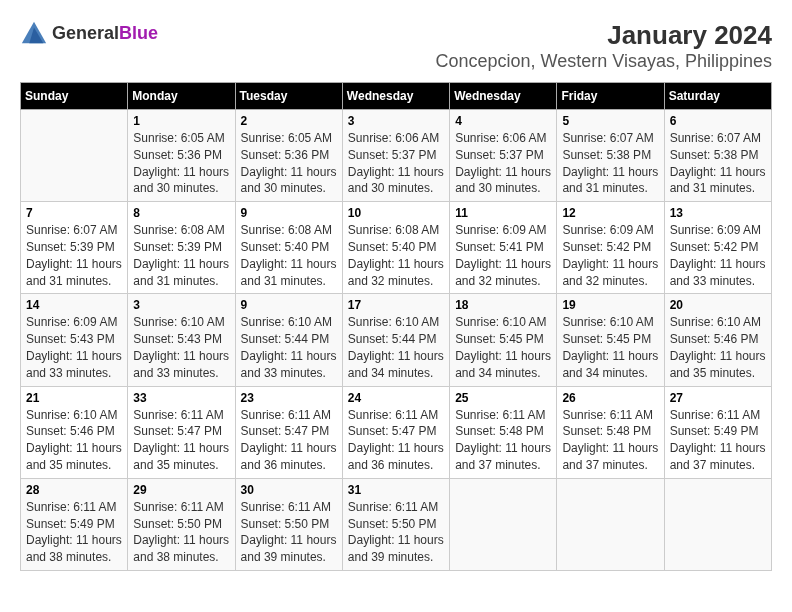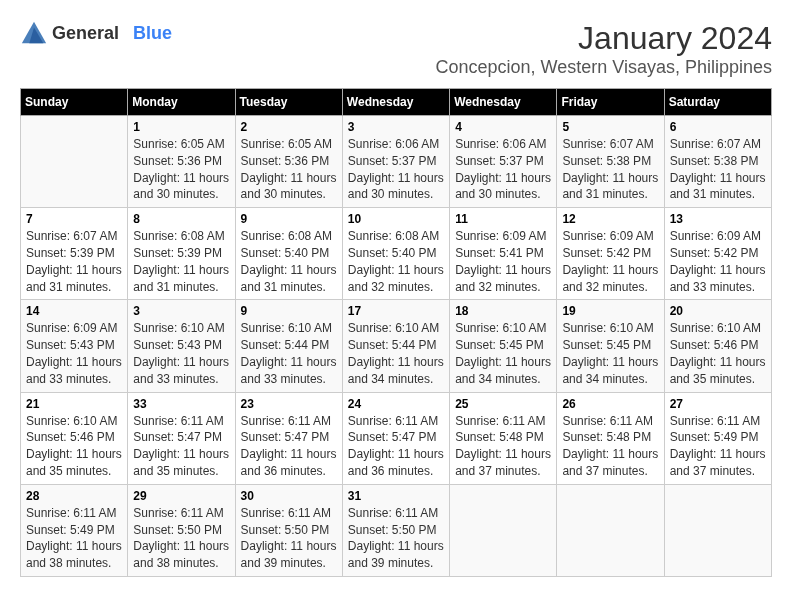--- a/index.html
+++ b/index.html
@@ -101,7 +101,7 @@
       <polygon points="15,8 25,25 10,25" fill="#2a5fa0"></polygon>
     </svg>
     <div>
-      <div style="display:flex; gap:14px;align-items:center;">
+      <div style="display:flex; gap:0;align-items:center;">
         <span class="logo-text-general">General</span>
         <span class="logo-text-blue">Blue</span>
       </div>

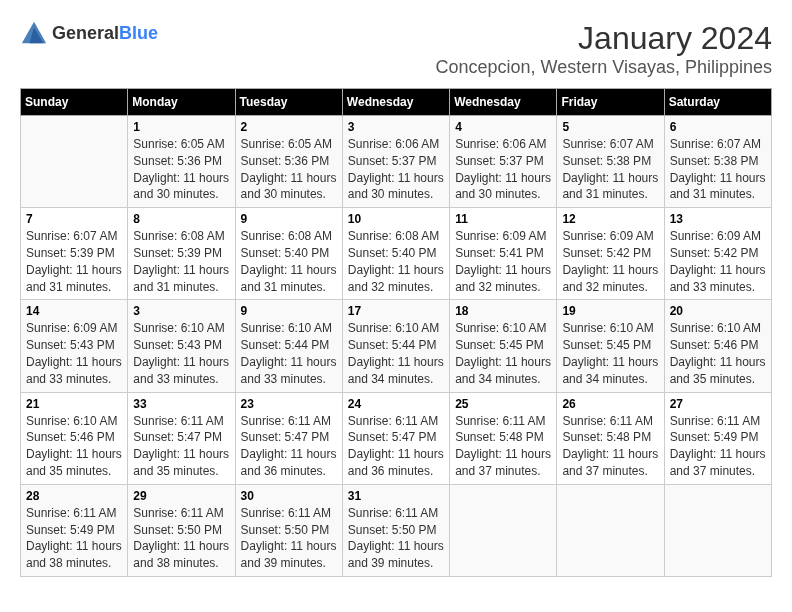--- a/index.html
+++ b/index.html
@@ -30,7 +30,7 @@
     .logo-text-blue {
       font-size: 18px;
       font-weight: bold;
-      color: #3b82f6;
+      color: #a21caf;
       line-height: 1.1;
     }
     .logo-icon {

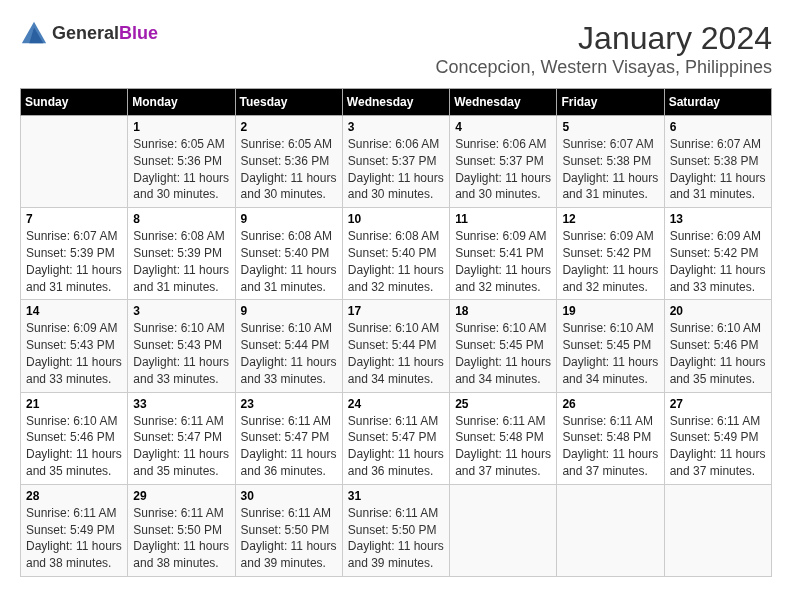--- a/index.html
+++ b/index.html
@@ -41,8 +41,8 @@
       text-align: right;
     }
     .title-block h1 {
-      font-size: 32px;
-      font-weight: normal;
+      font-size: 26px;
+      font-weight: bold;
       color: #333;
     }
     .title-block h2 {

